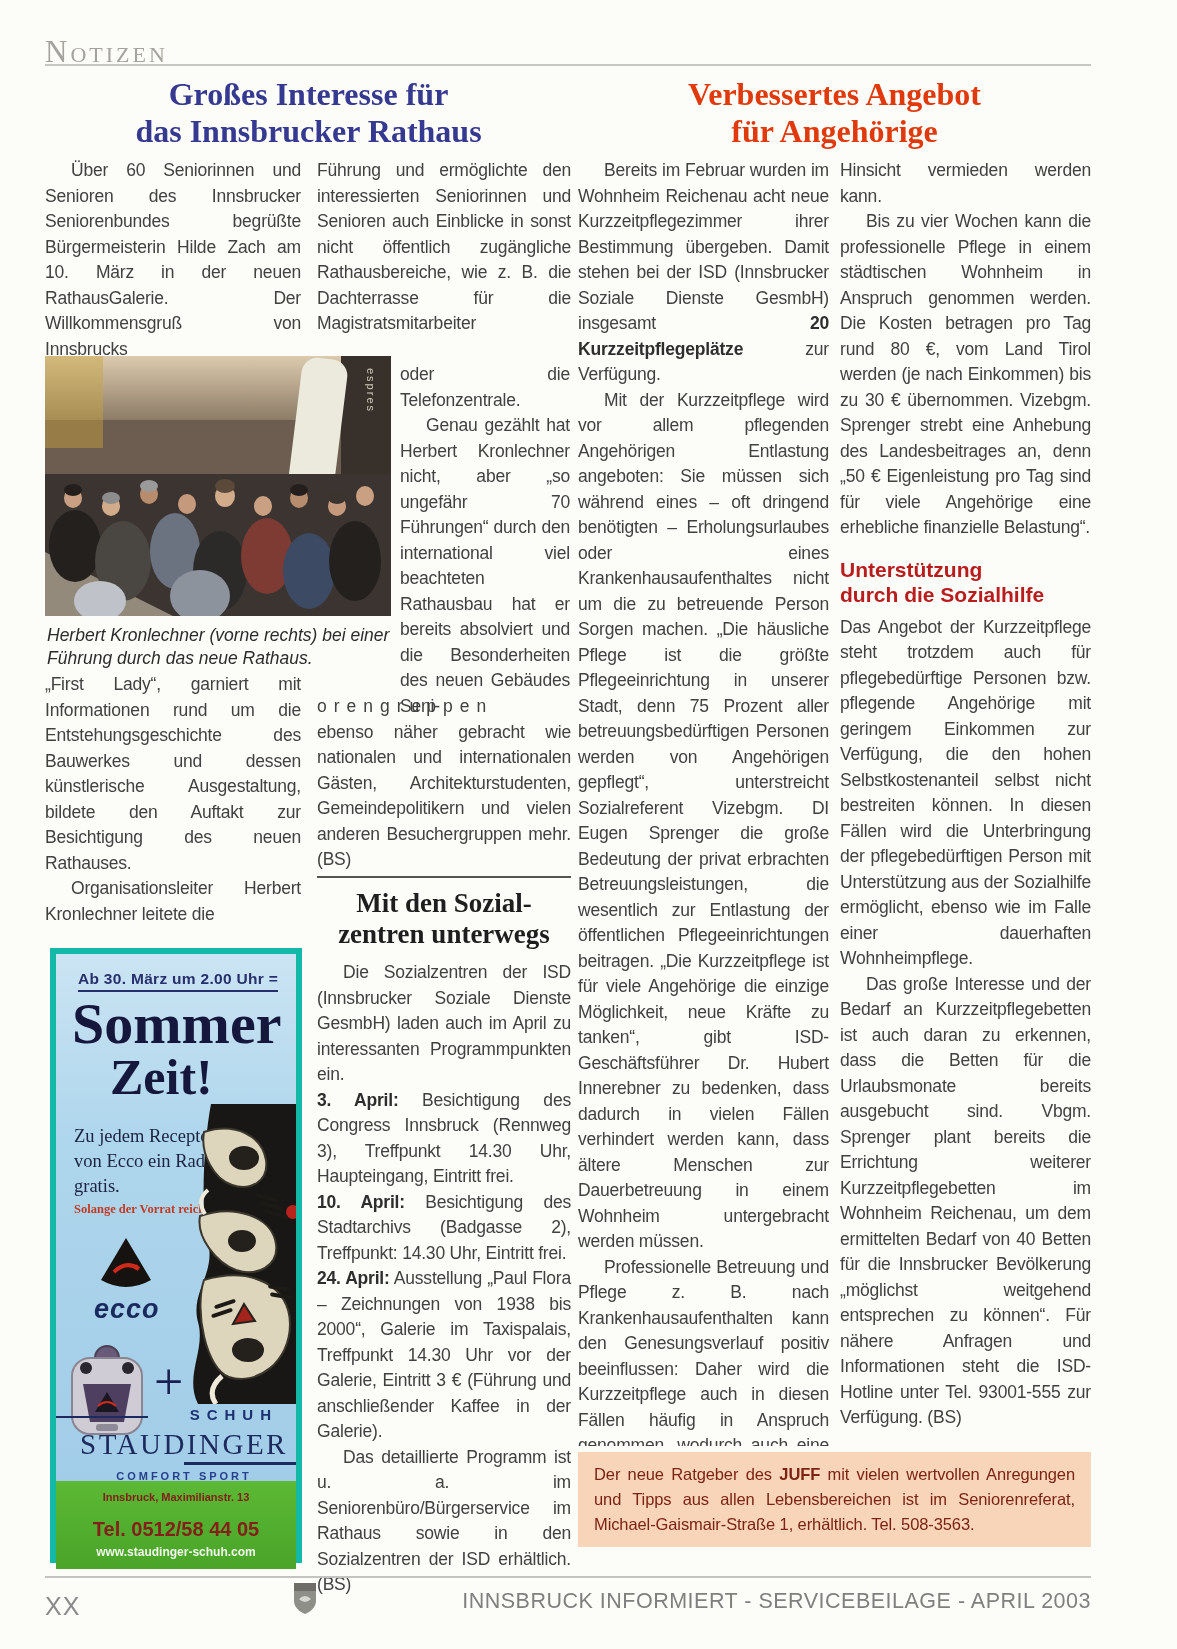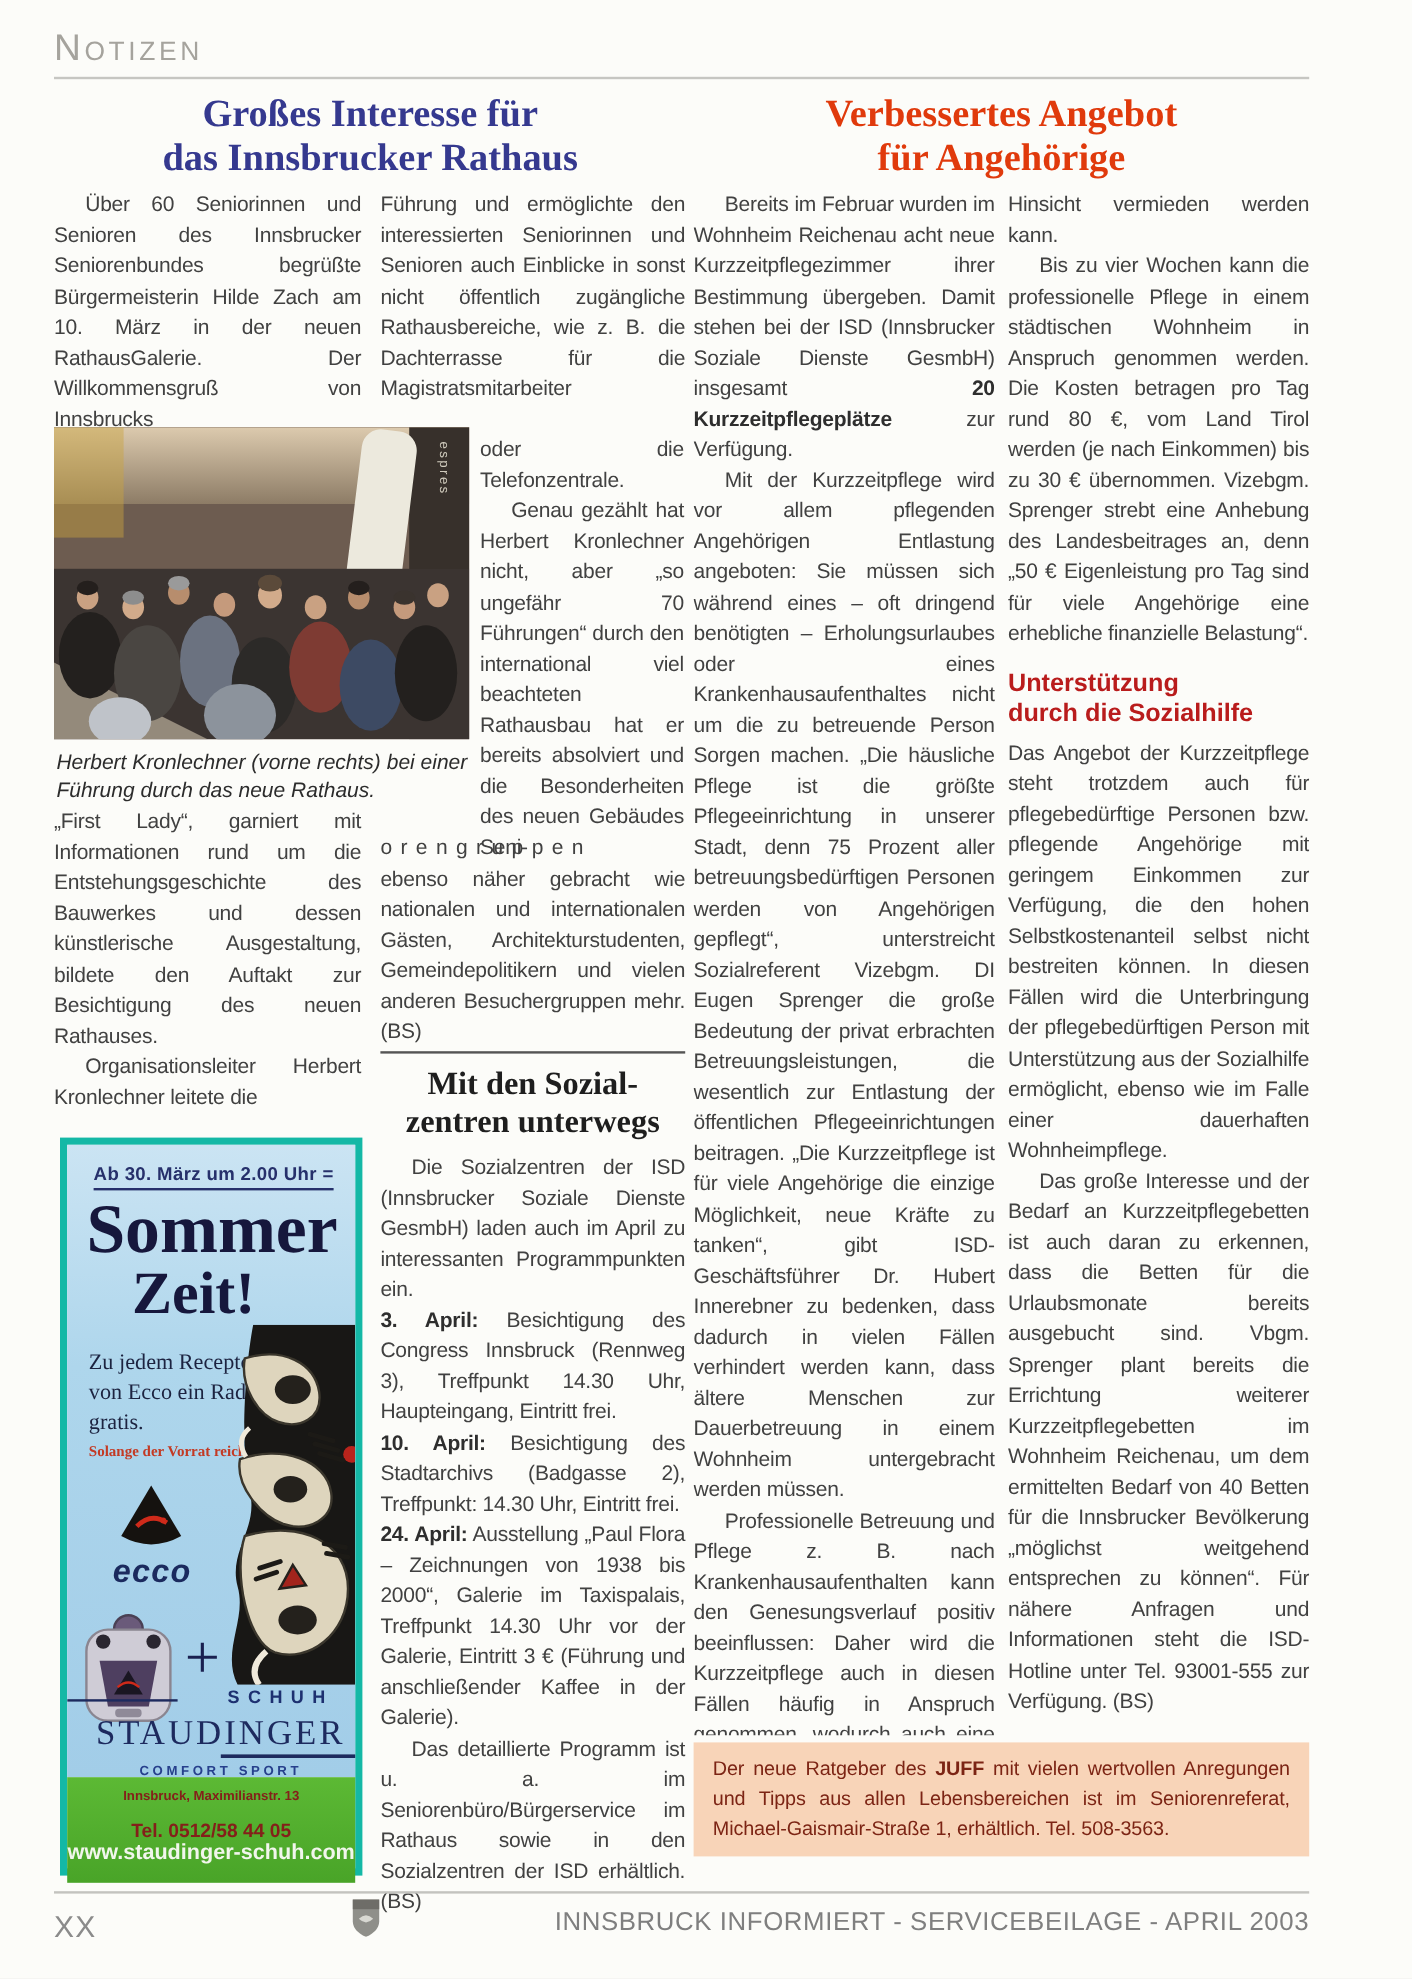--- a/index.html
+++ b/index.html
@@ -23,7 +23,7 @@
   .spaced{letter-spacing:7px;text-align:left;}
 
   
-  .notizen{left:45px;top:22px;font-family:Liberation Sans, sans-serif;font-variant:small-caps;
+  .notizen{left:45px;top:34px;font-family:Liberation Serif, serif;font-variant:small-caps;
            font-size:31px;color:#a5a39d;letter-spacing:3px;}
   .top-rule{left:45px;top:64px;width:1046px;height:2px;background:#c6c6c2;}
   .foot-rule{left:45px;top:1576px;width:1046px;height:2px;background:#c3c3bf;}

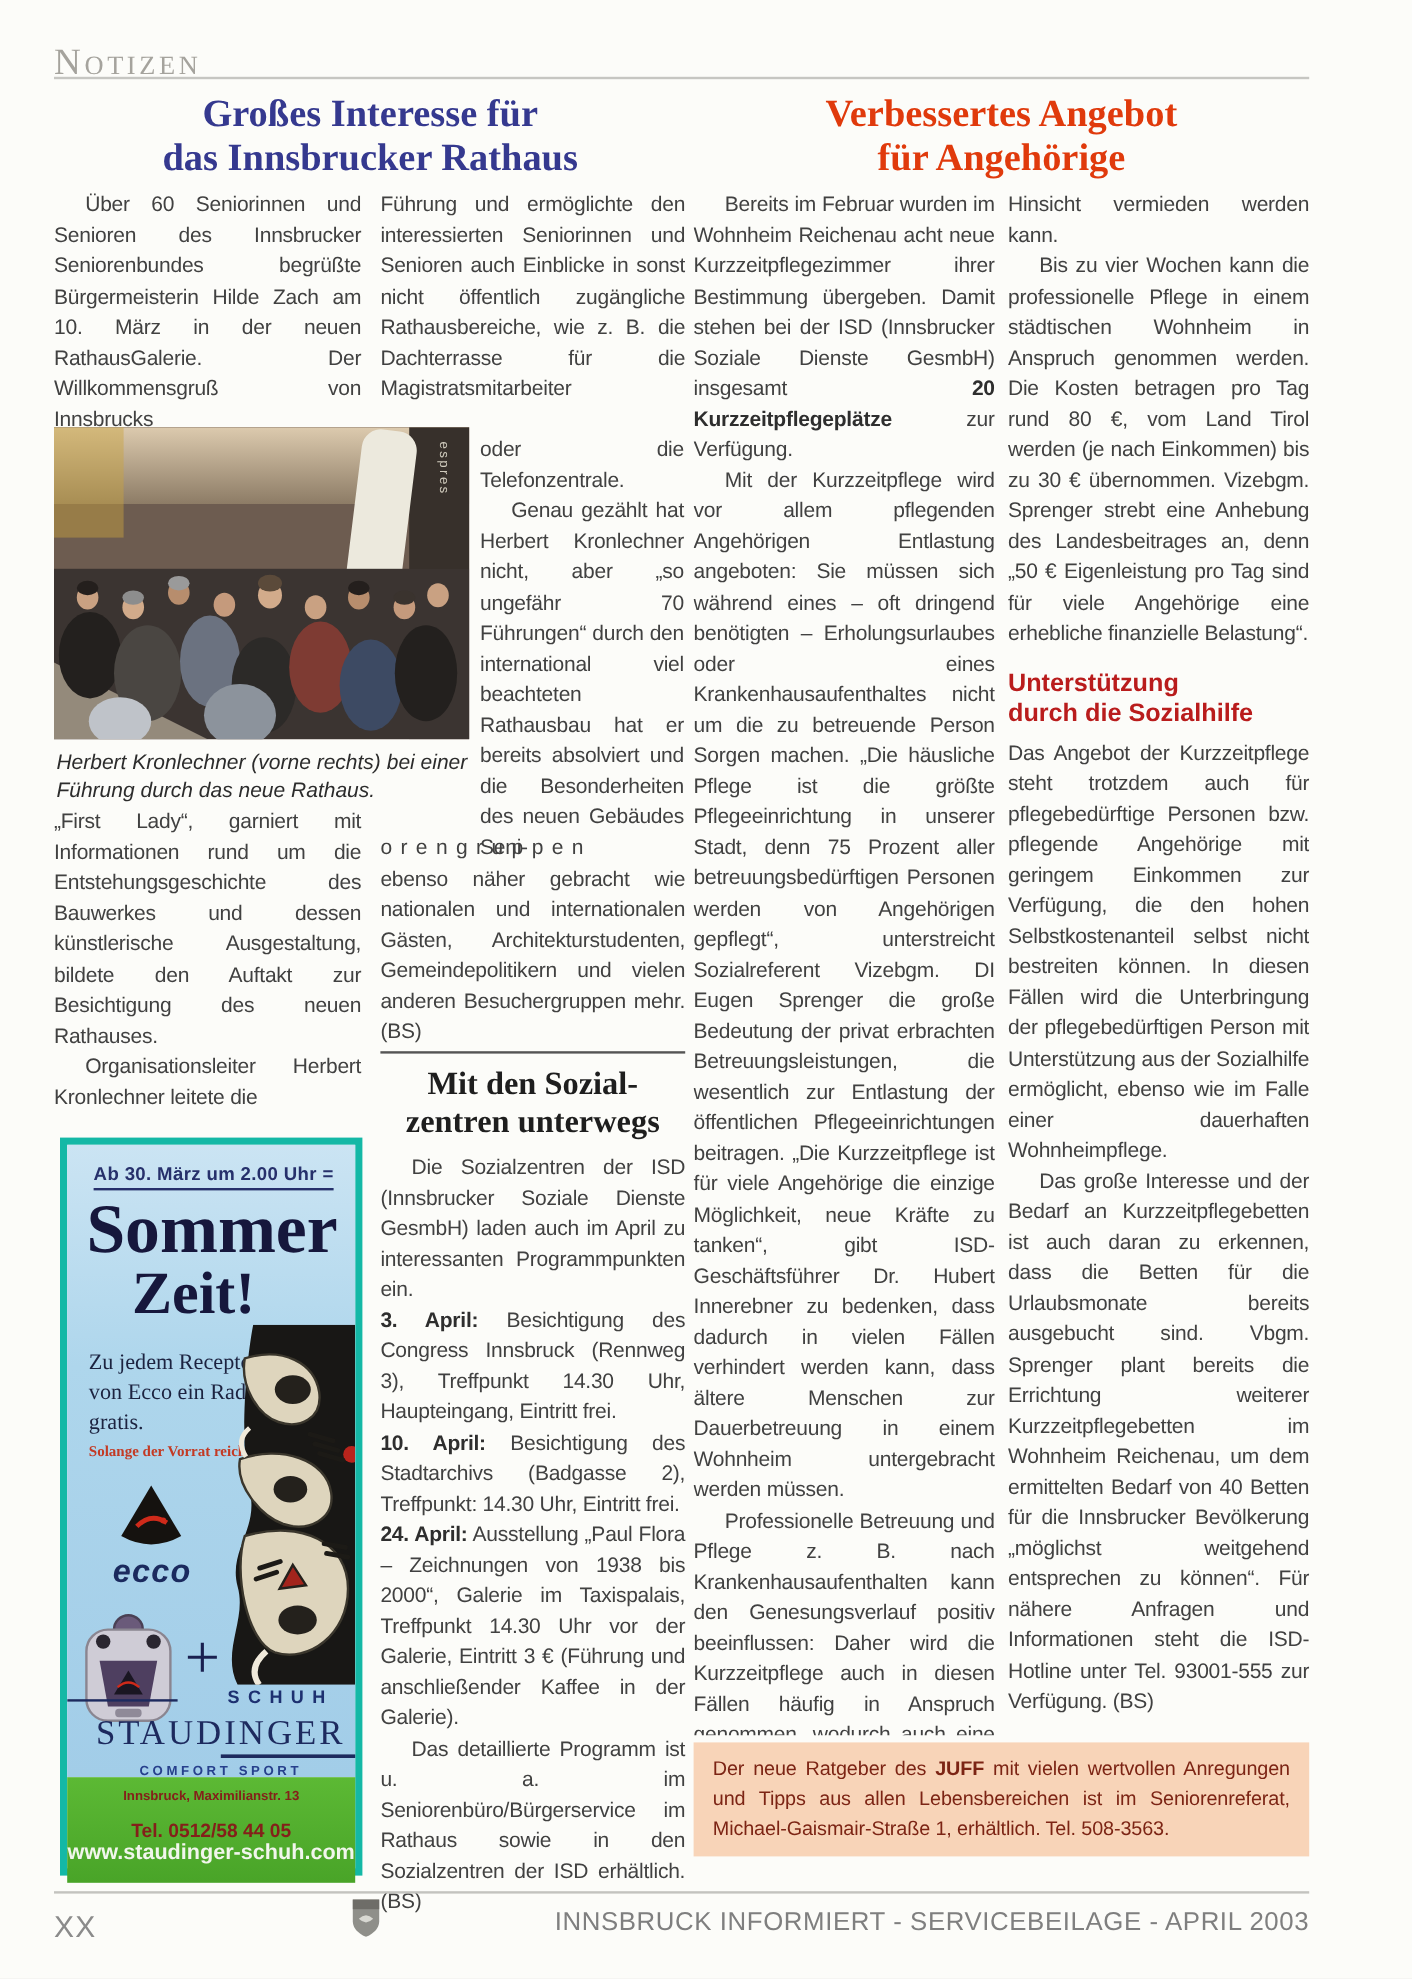--- a/index.html
+++ b/index.html
@@ -79,7 +79,7 @@
   .ad-green{position:absolute;left:0;top:527px;width:100%;height:88px;
             background:linear-gradient(180deg,#5cb934,#49a428);text-align:center;}
   .ad-addr{position:absolute;left:0;top:10px;width:100%;font-size:11px;font-weight:bold;color:#84201a;}
-  .ad-phone{position:absolute;left:0;top:37px;width:100%;font-size:16px;font-weight:bold;color:#84201a;}
+  .ad-phone{position:absolute;left:0;top:37px;width:100%;font-size:20px;font-weight:bold;color:#84201a;}
   .ad-web{position:absolute;left:0;top:52px;width:100%;font-size:18px;font-weight:bold;color:#f1f6ec;}
 </style>
 </head>

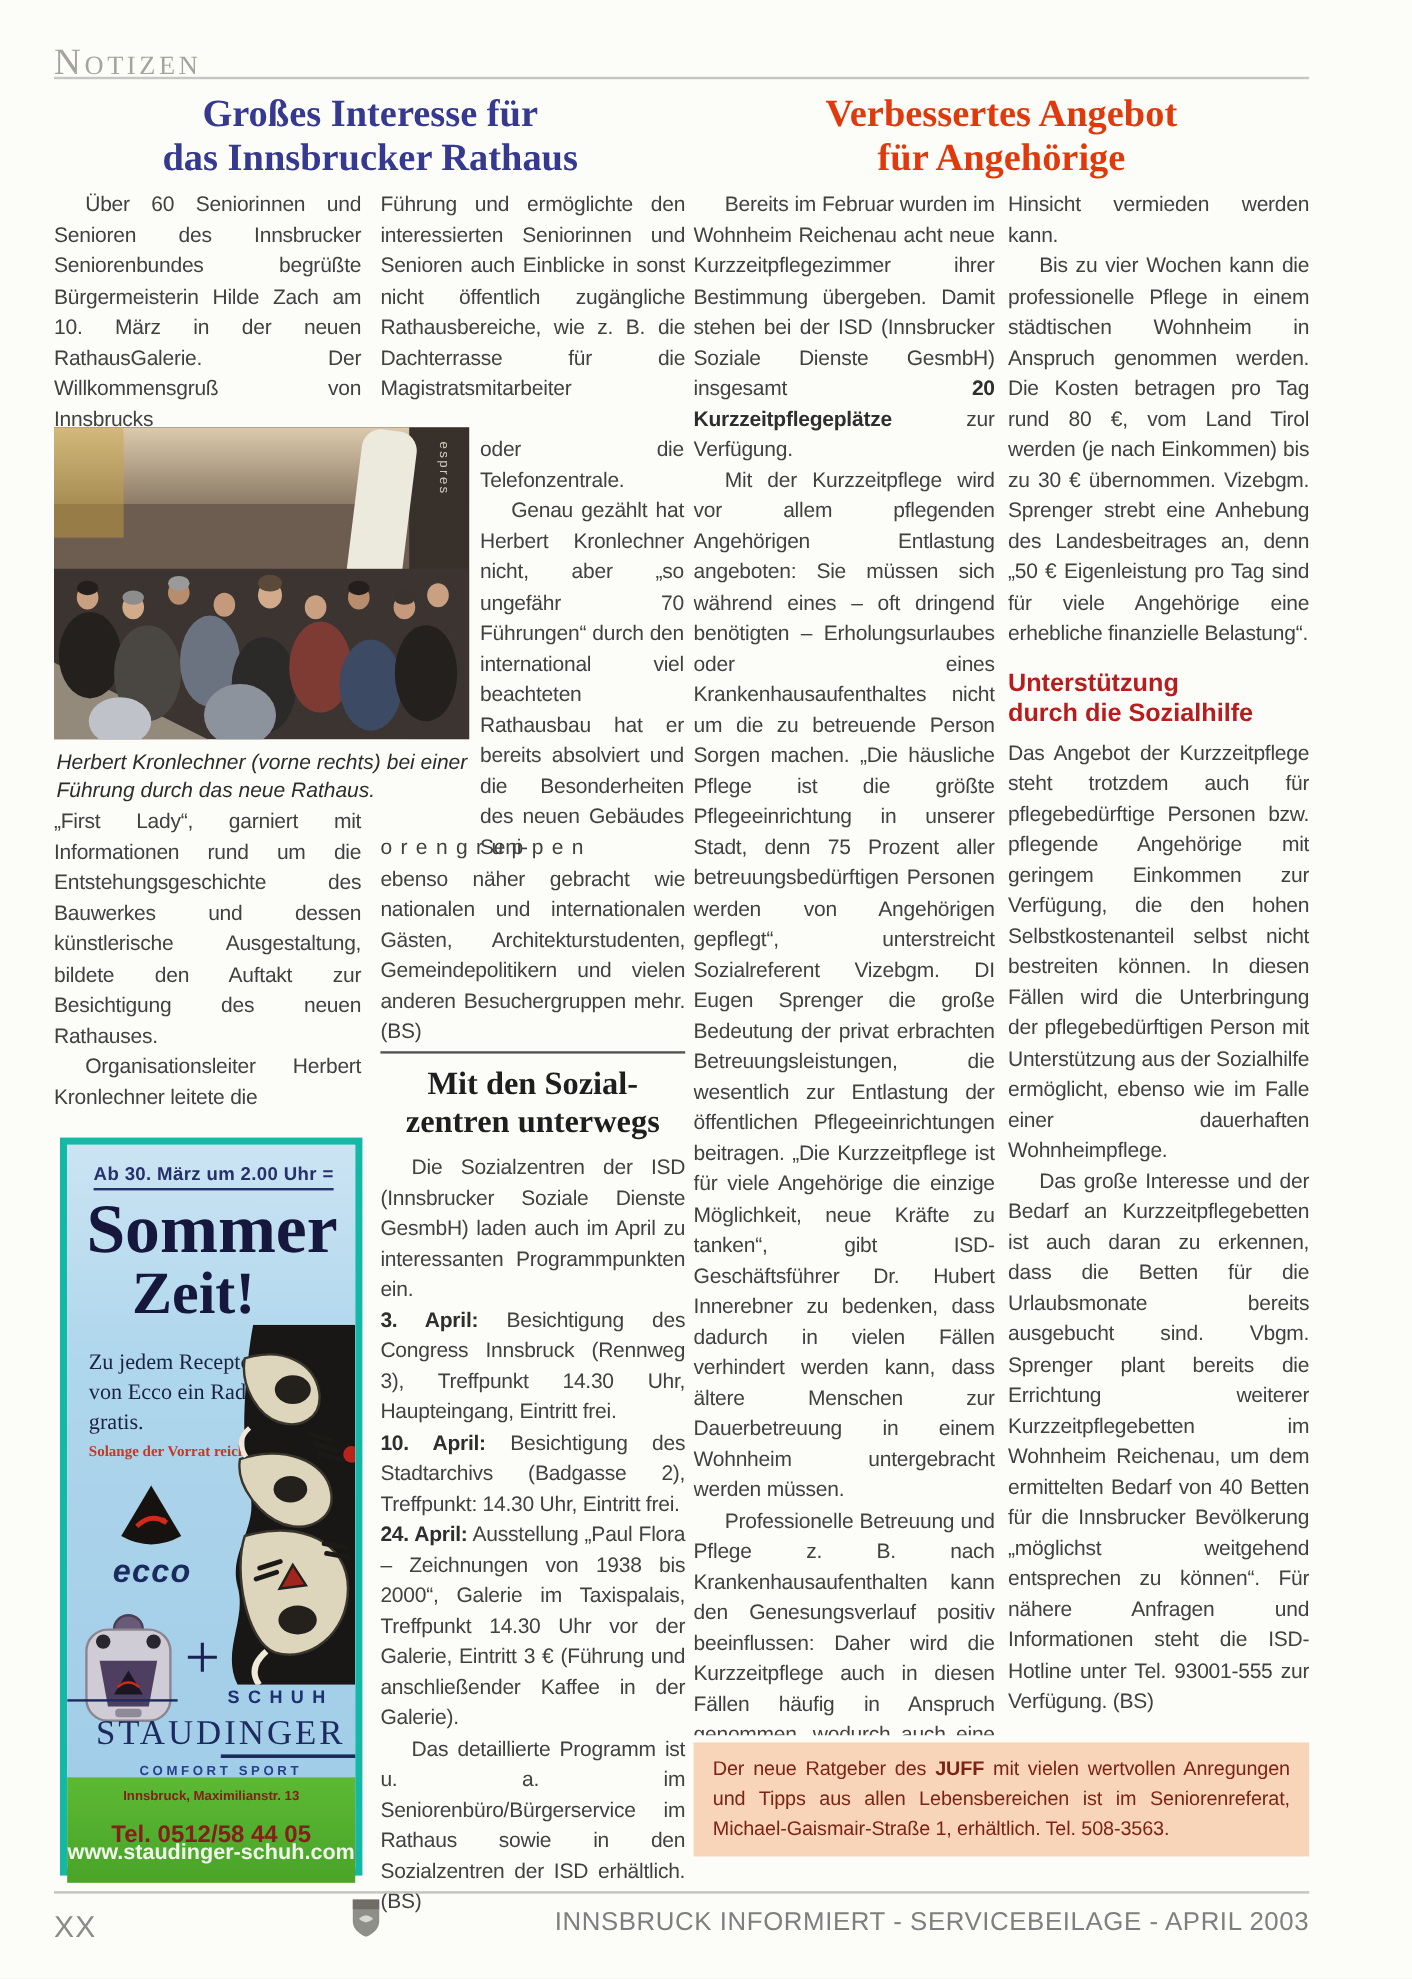--- a/index.html
+++ b/index.html
@@ -80,7 +80,7 @@
             background:linear-gradient(180deg,#5cb934,#49a428);text-align:center;}
   .ad-addr{position:absolute;left:0;top:10px;width:100%;font-size:11px;font-weight:bold;color:#84201a;}
   .ad-phone{position:absolute;left:0;top:37px;width:100%;font-size:20px;font-weight:bold;color:#84201a;}
-  .ad-web{position:absolute;left:0;top:52px;width:100%;font-size:18px;font-weight:bold;color:#f1f6ec;}
+  .ad-web{position:absolute;left:0;top:64px;width:100%;font-size:12px;font-weight:bold;color:#f1f6ec;}
 </style>
 </head>
 <body>

